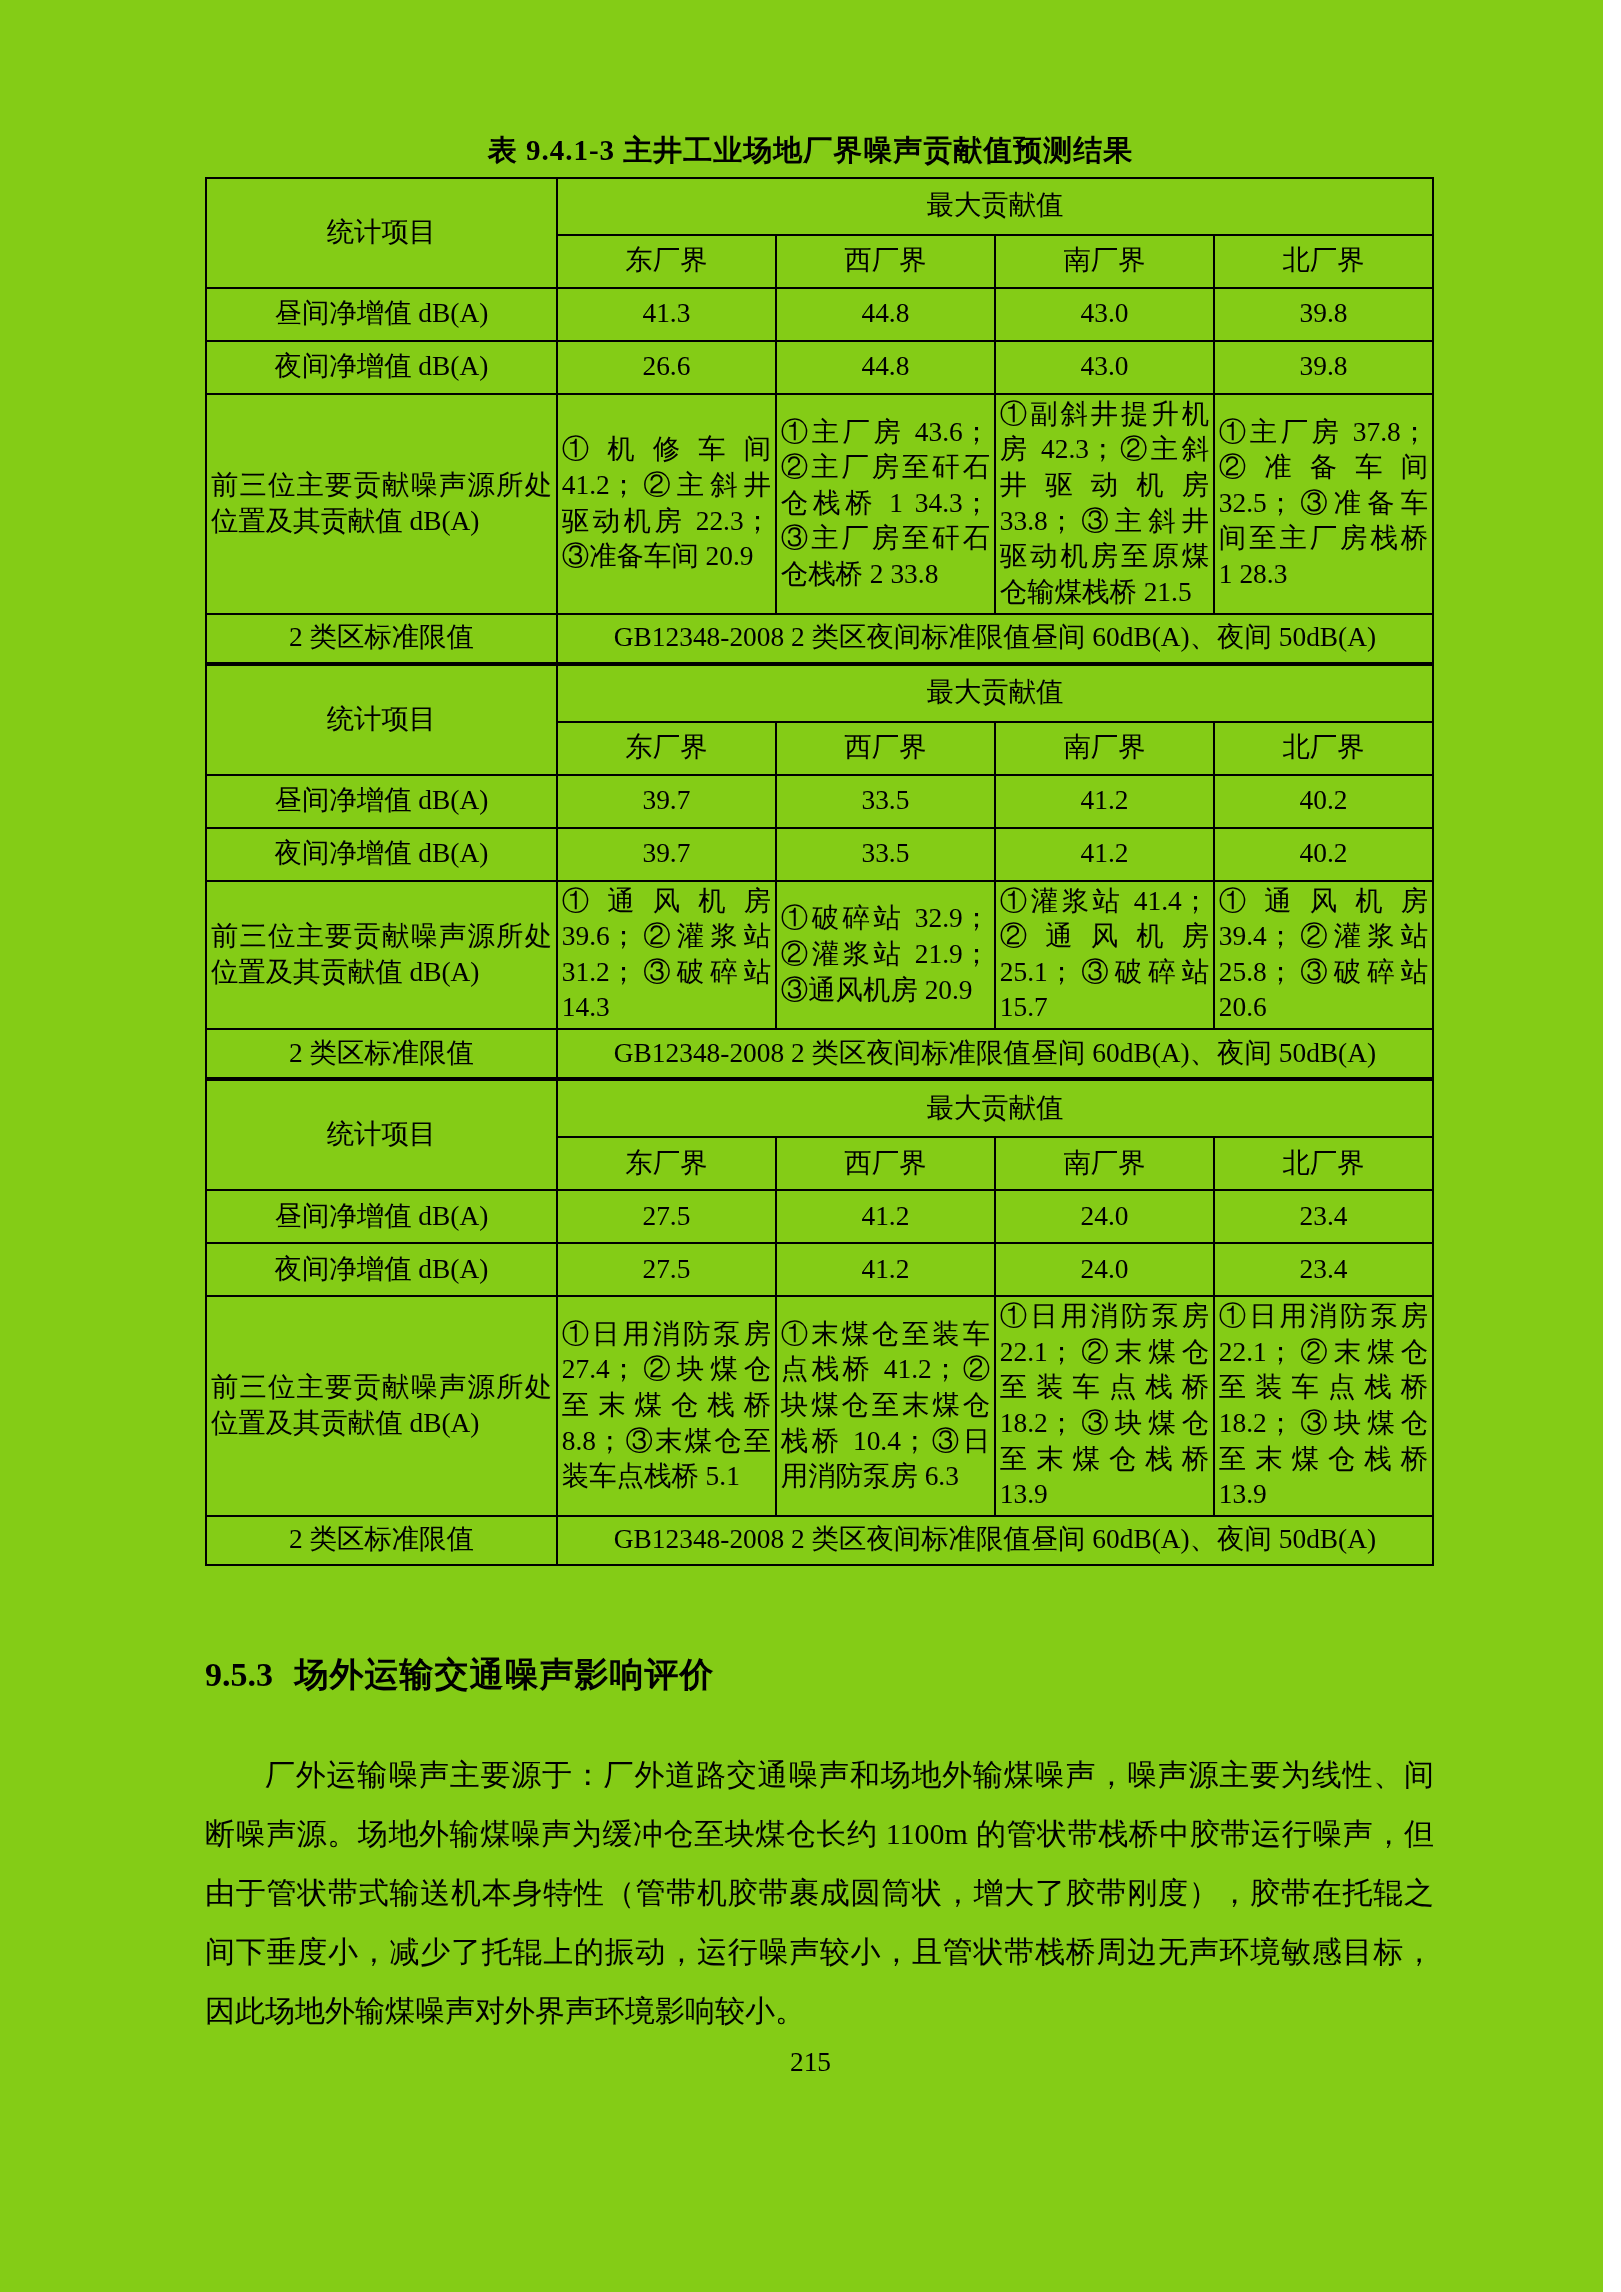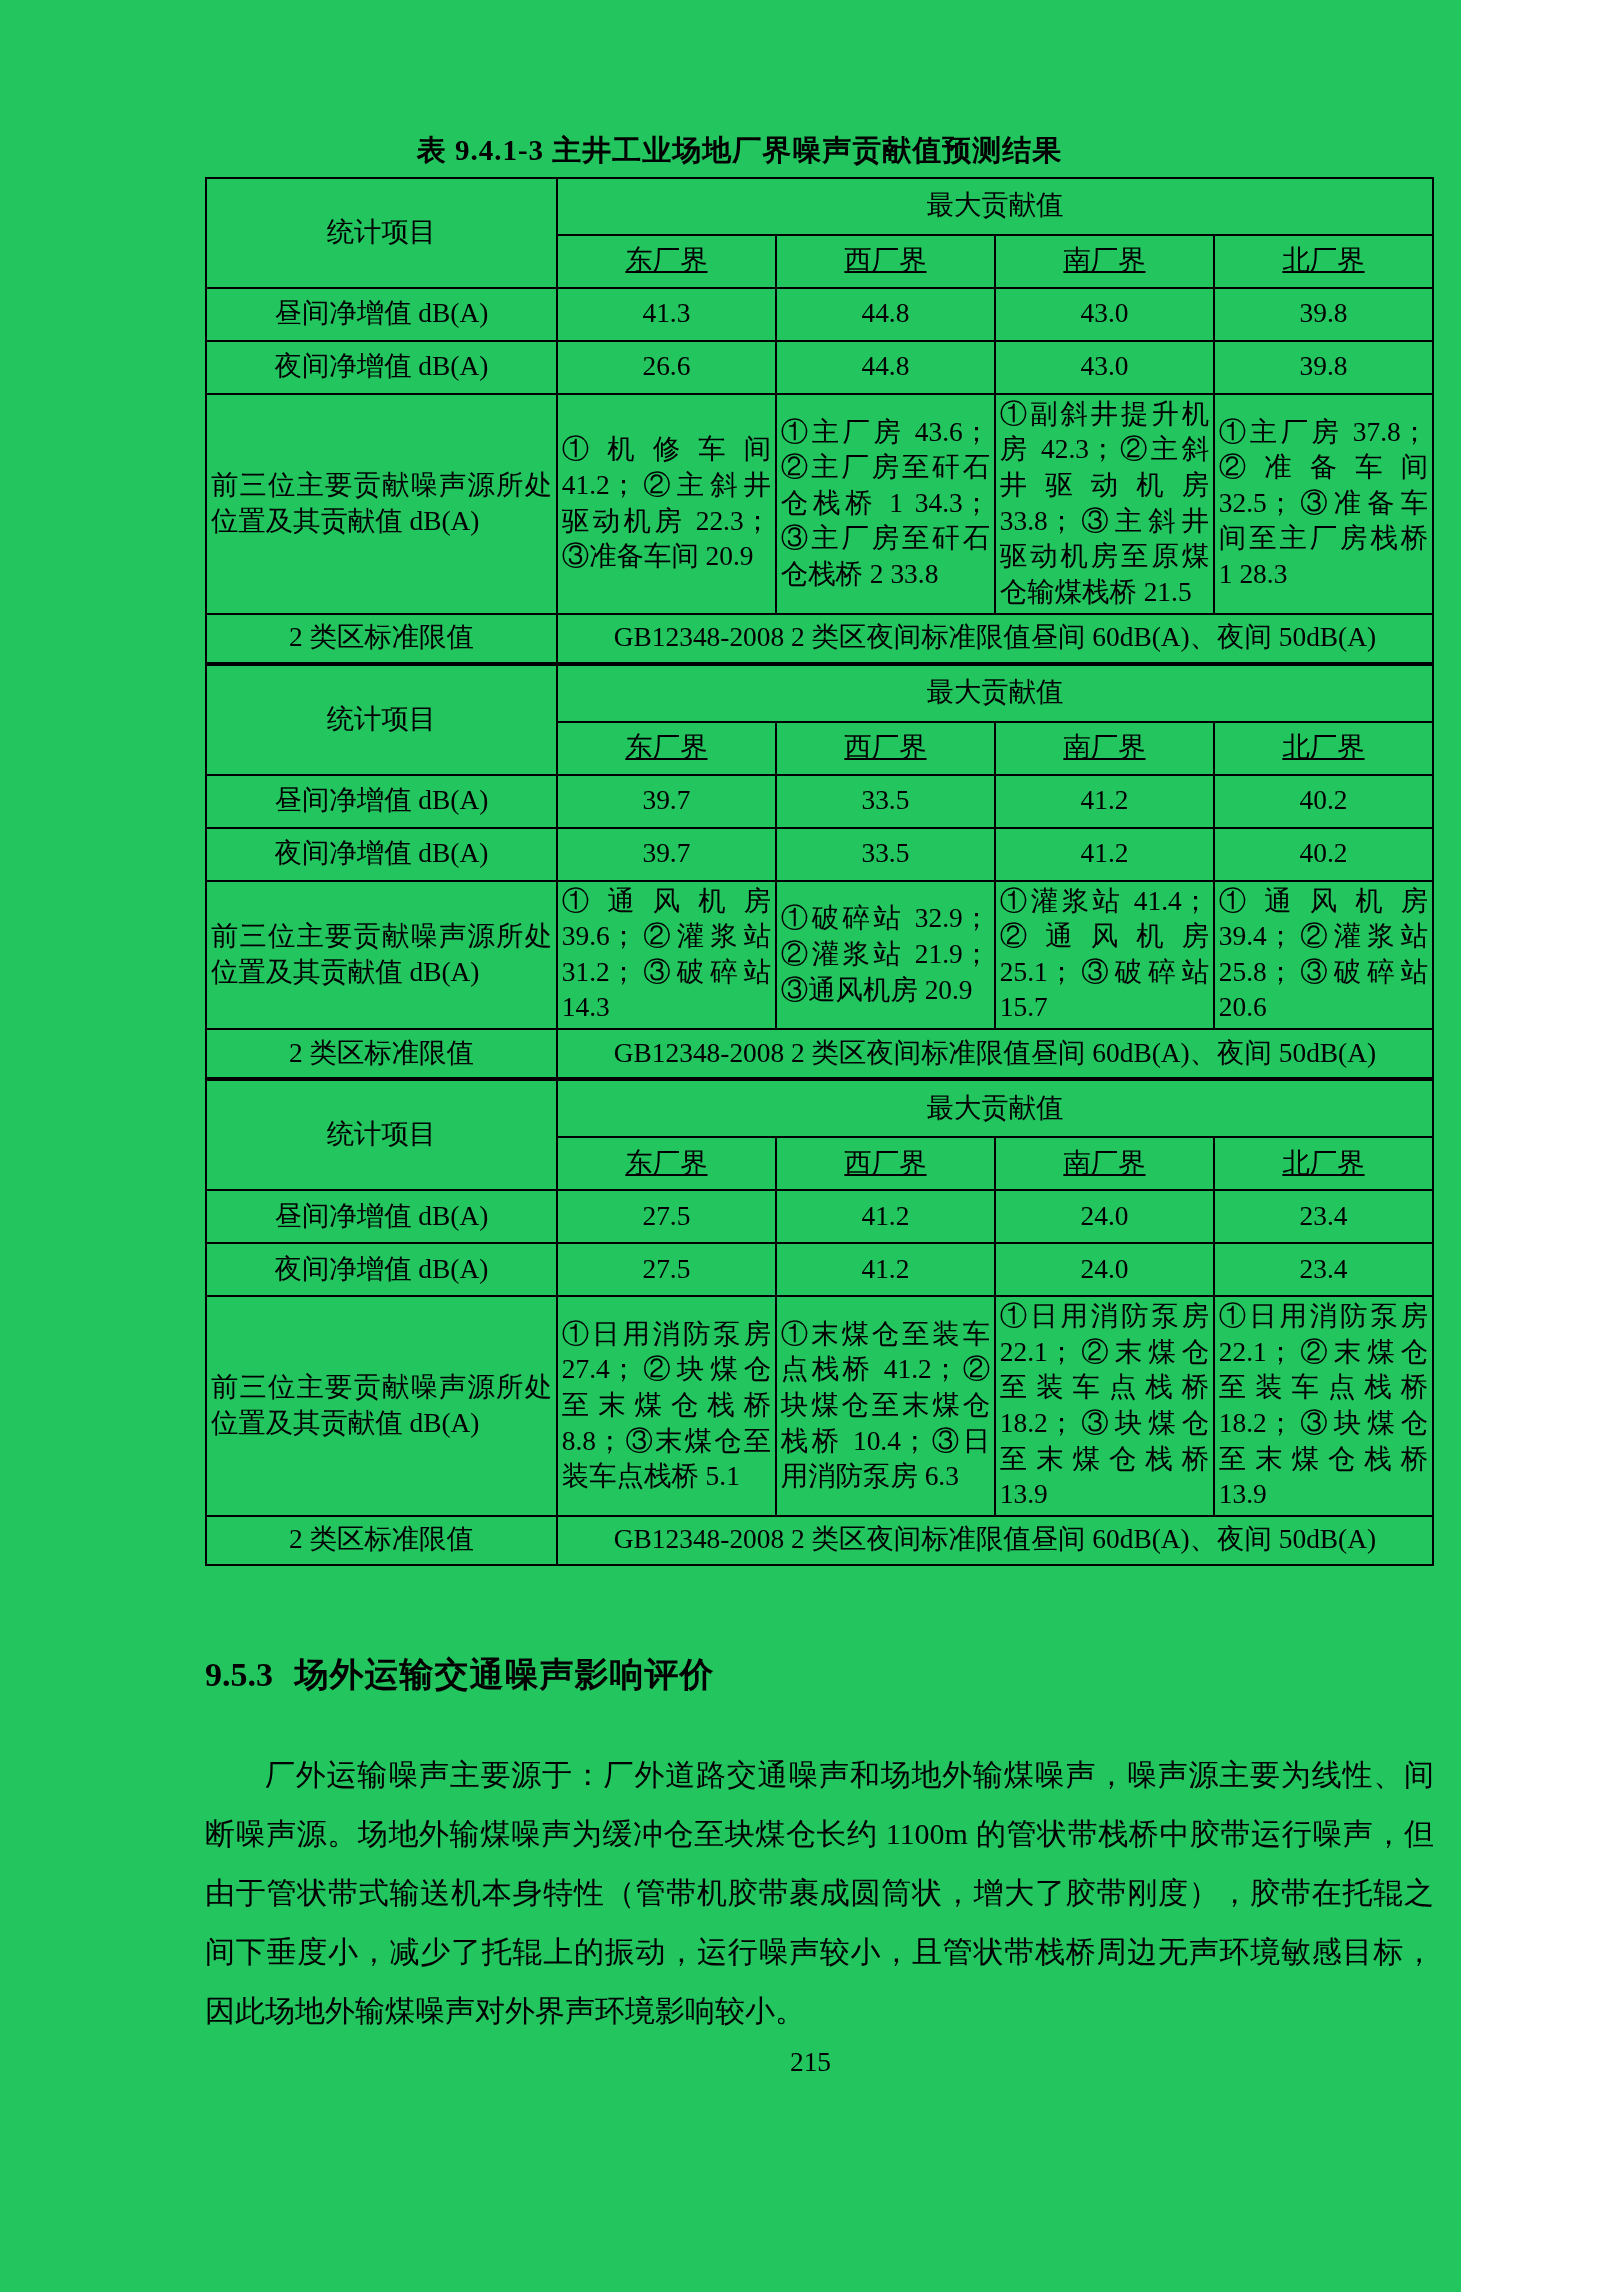--- a/index.html
+++ b/index.html
@@ -11,9 +11,9 @@
   }
   .page {
     position: relative;
-    width: 1461px;
+    width: 1603px;
     min-height: 2293px;
-    background: #22c55e;
+    background: #84cc16;
     box-sizing: border-box;
     padding: 127px 187px 0 205px;
   }

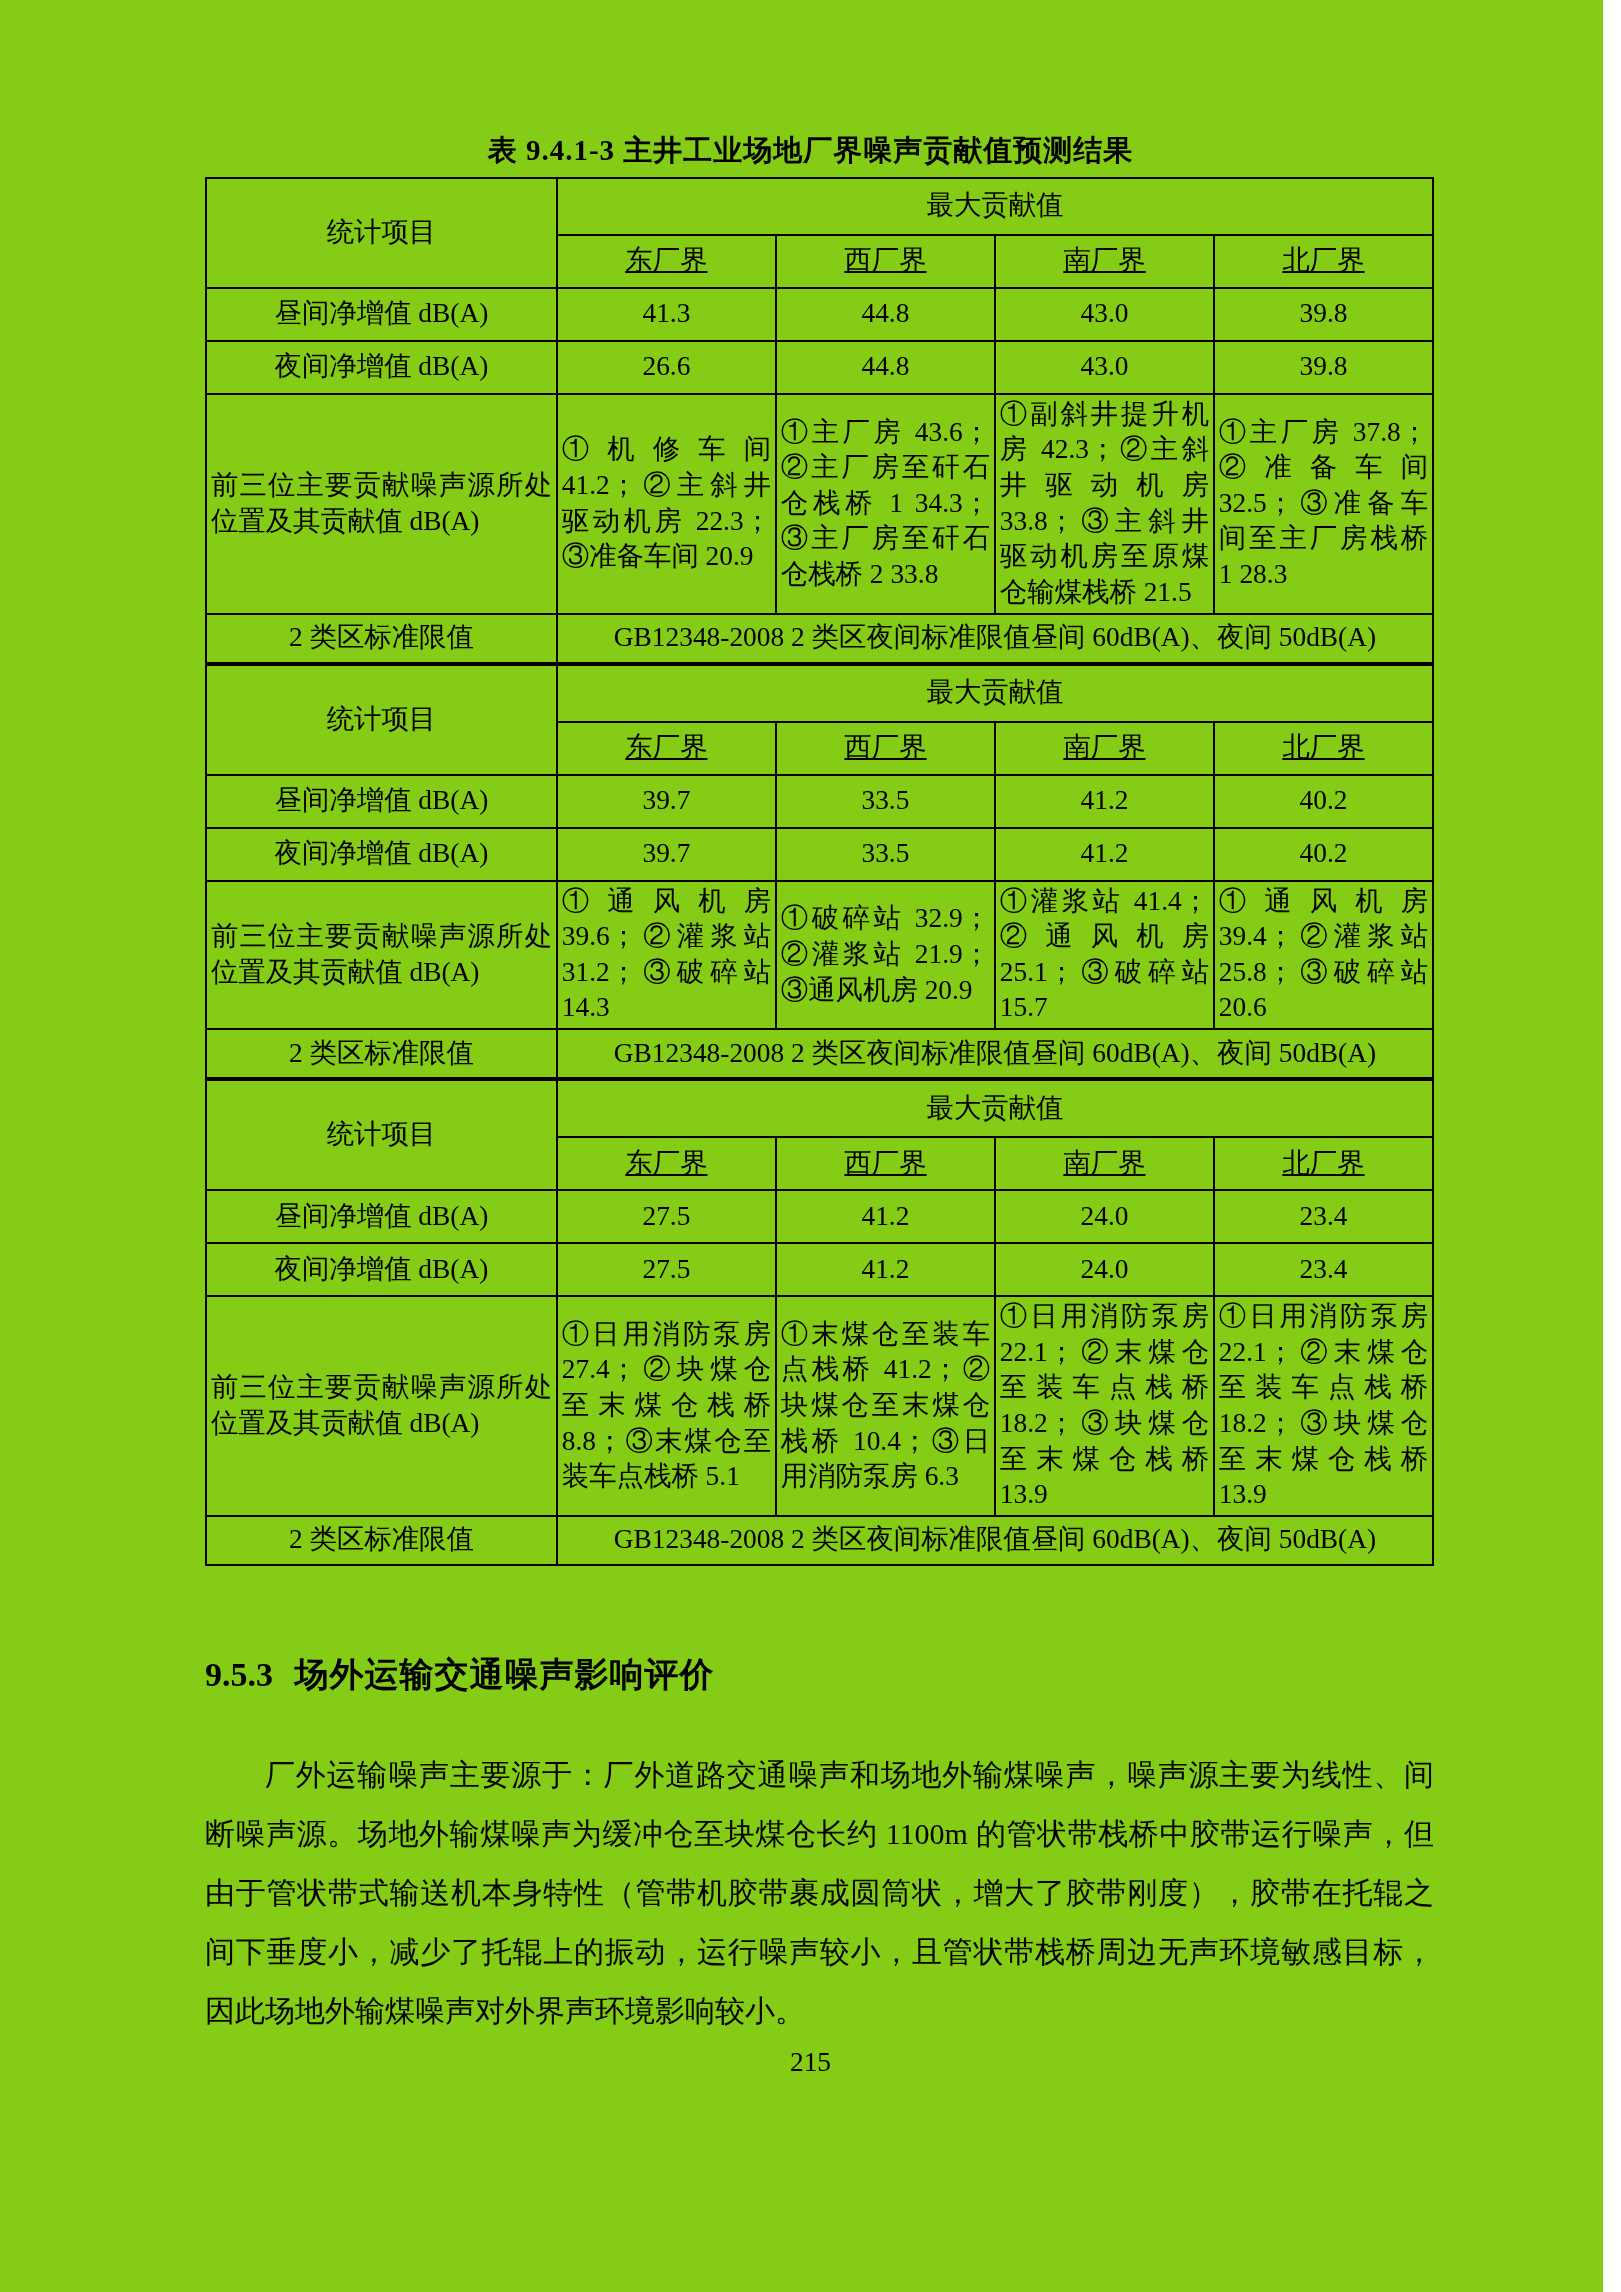--- a/index.html
+++ b/index.html
@@ -44,7 +44,7 @@
   col.c-val   { width: 17.85%; }
   .cell-center { text-align: center; }
   .r-max td    { height: 57px; }
-  .r-bound td  { height: 53px; text-decoration: underline; }
+  .r-bound td  { height: 53px; }
   .r-data td   { height: 53px; }
   .r-limit td  { height: 49px; }
   td.src {

